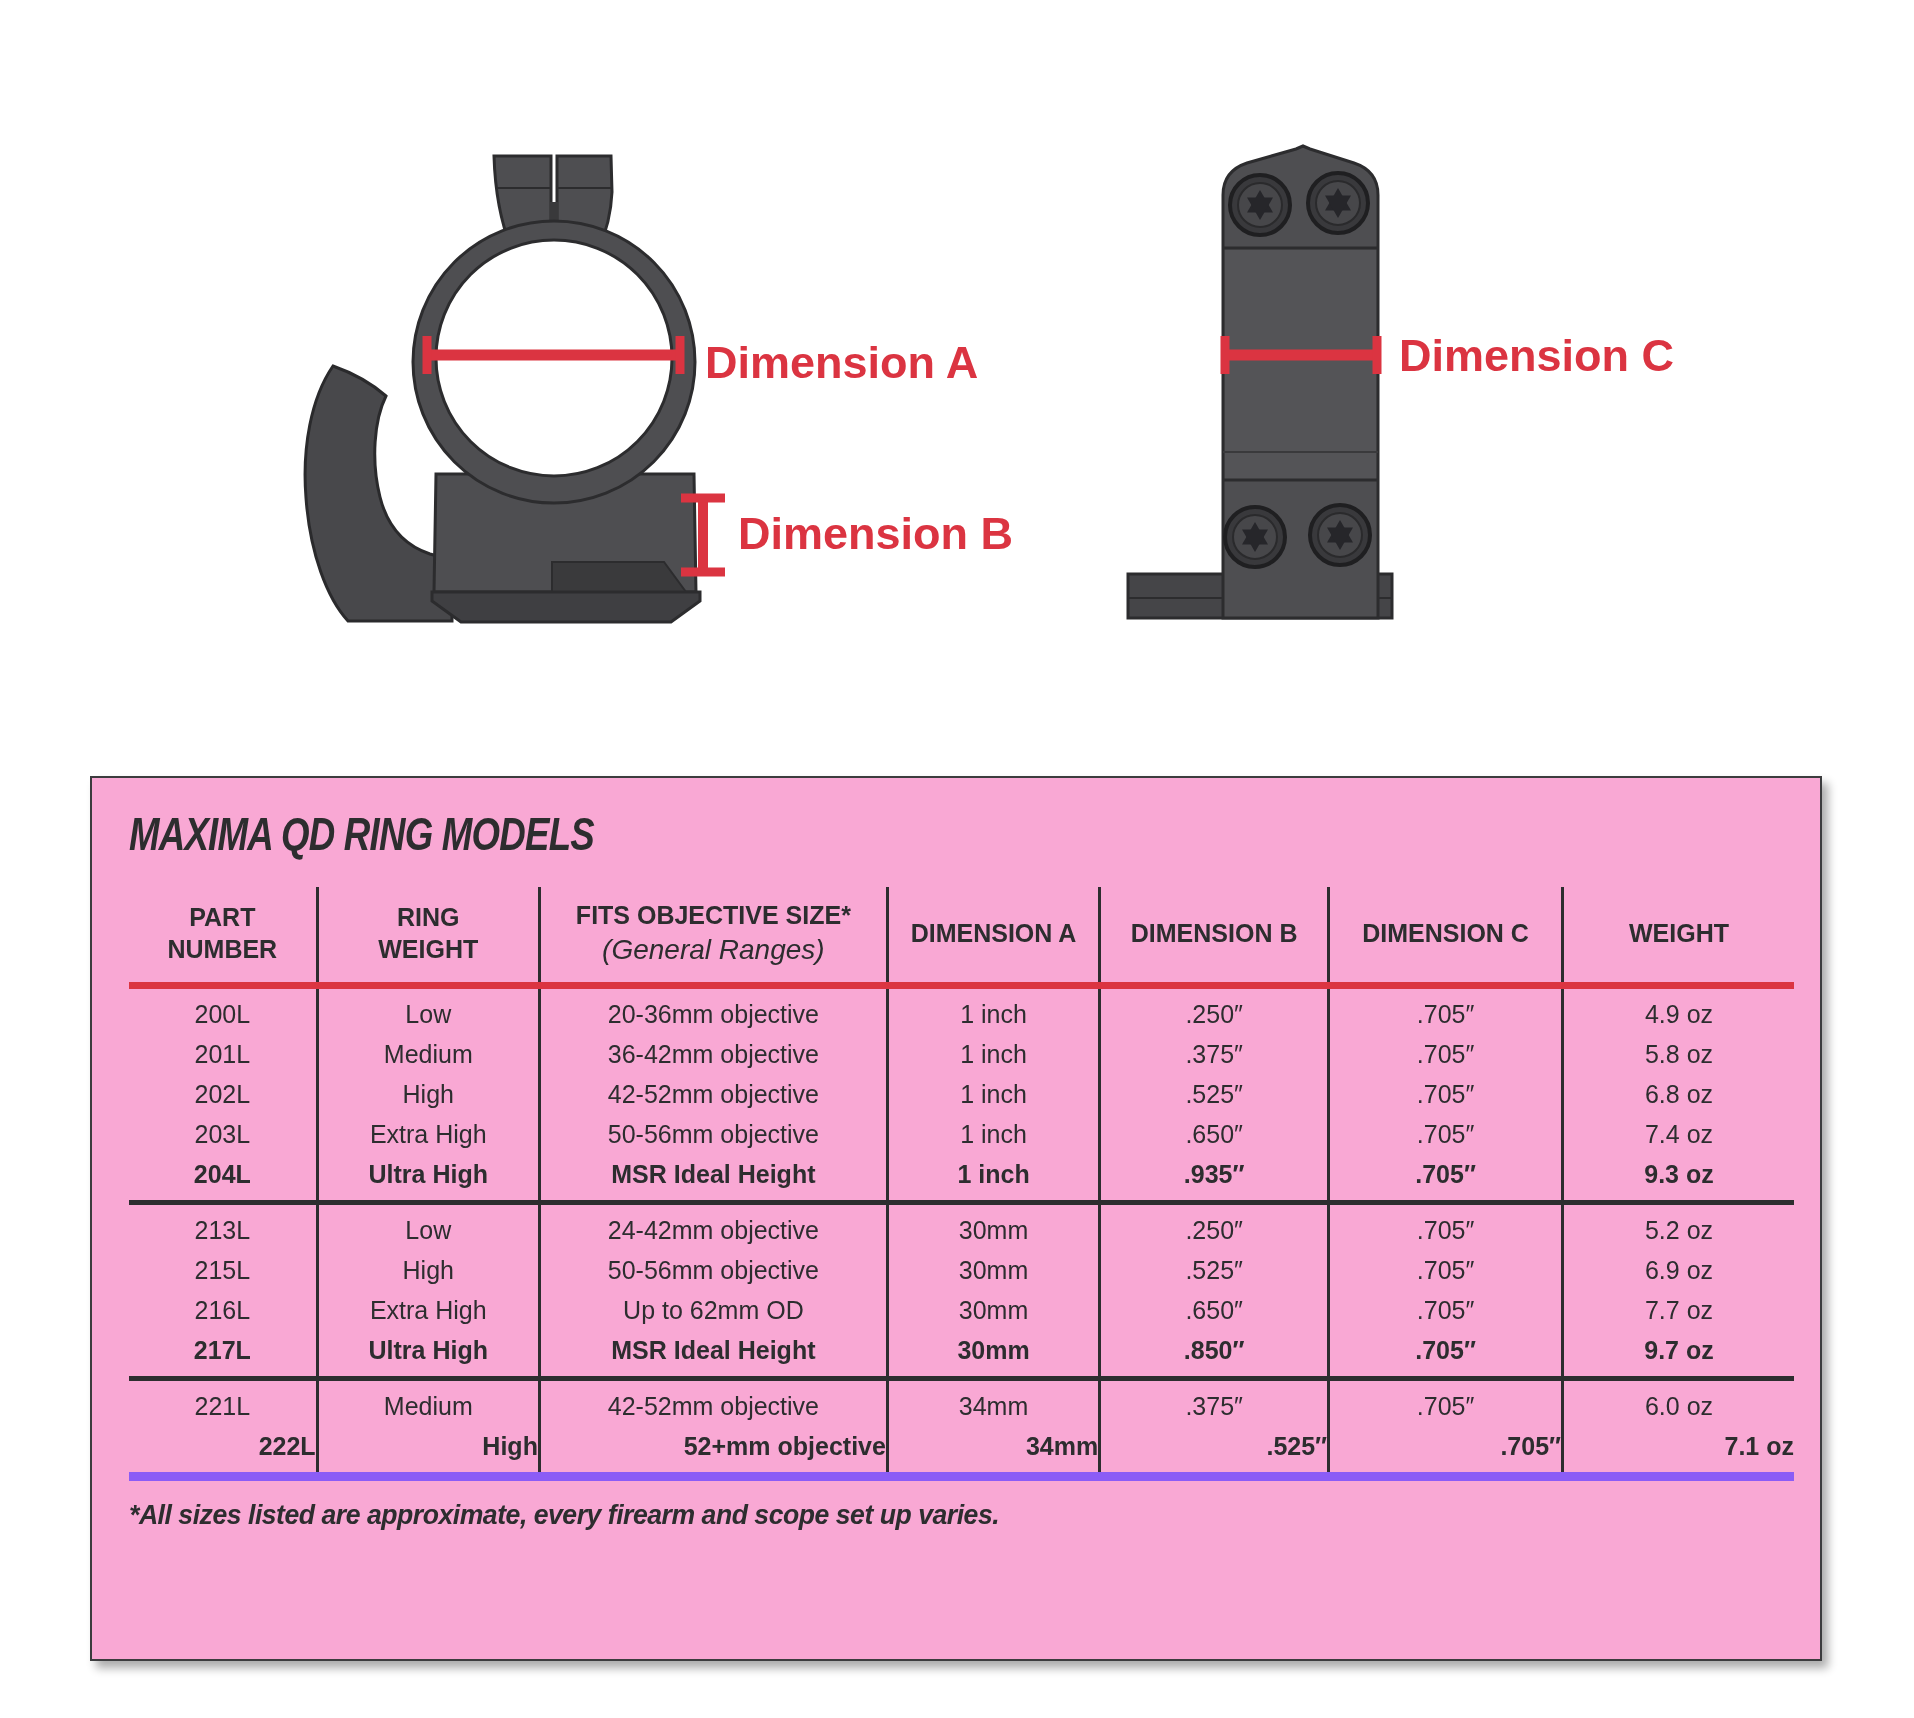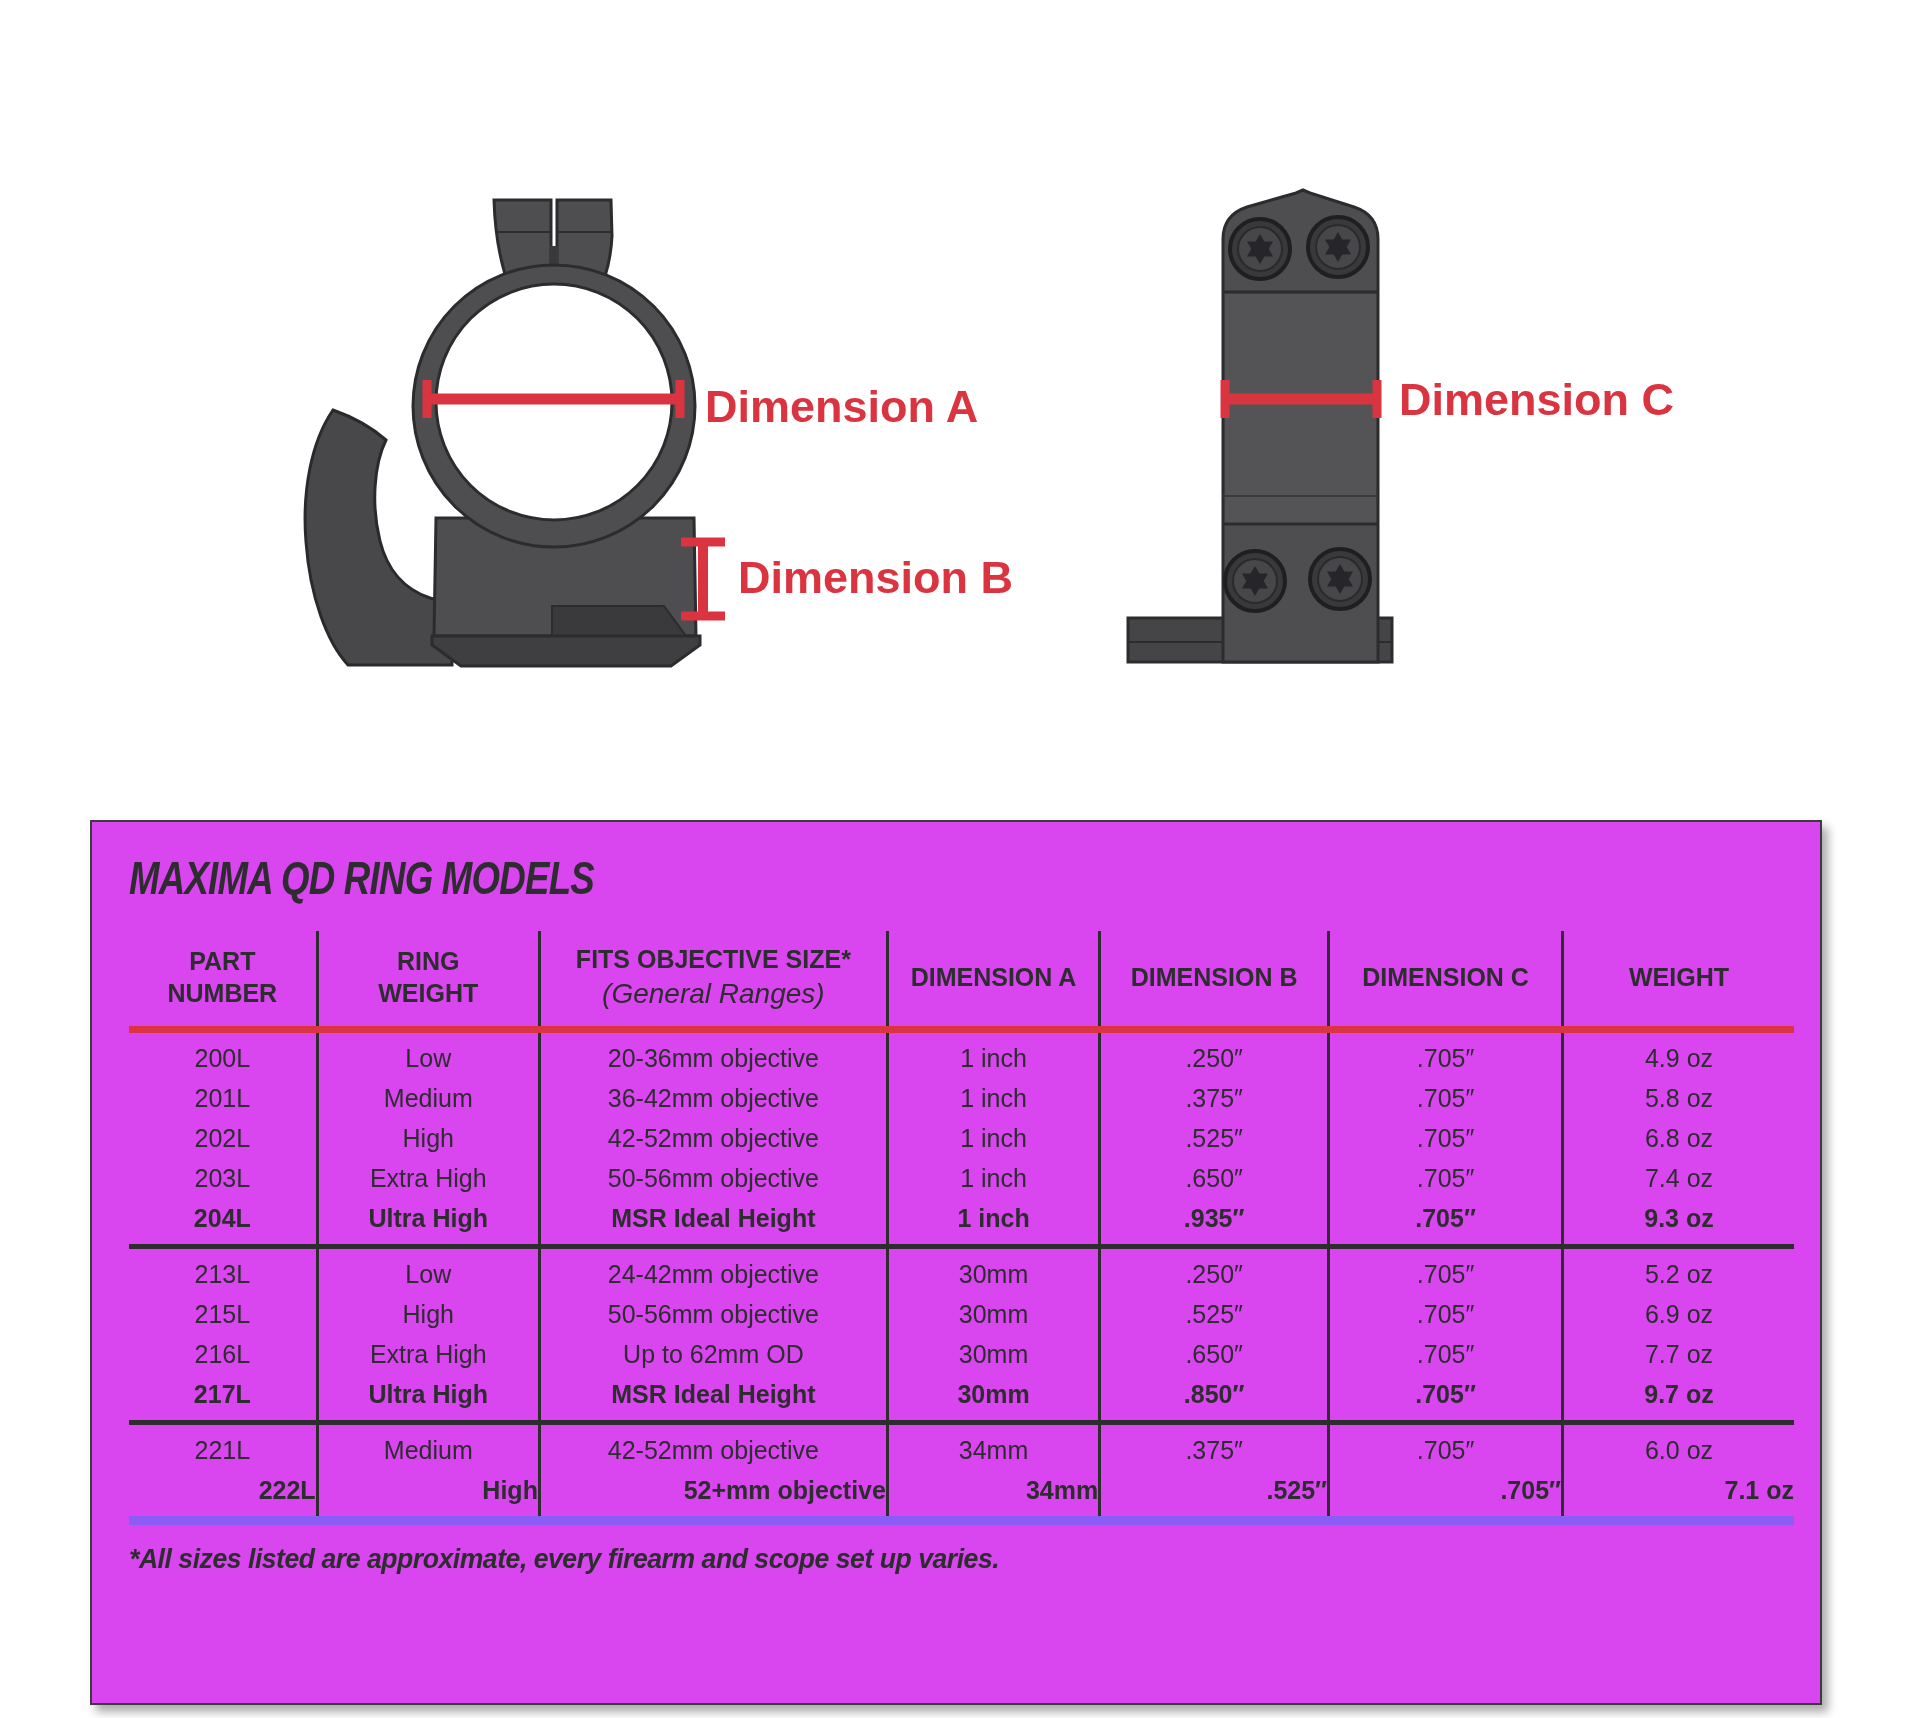--- a/index.html
+++ b/index.html
@@ -4,7 +4,7 @@
 <style>
   html,body{margin:0;padding:0;background:#ffffff;}
   body{width:1914px;height:1718px;position:relative;font-family:"Liberation Sans",sans-serif;color:#2d2d2f;}
-  .stage{position:absolute;inset:0;margin-top:44px;}
+  .stage{position:absolute;inset:0;}
 
   
   svg.diagram{position:absolute;overflow:visible;}

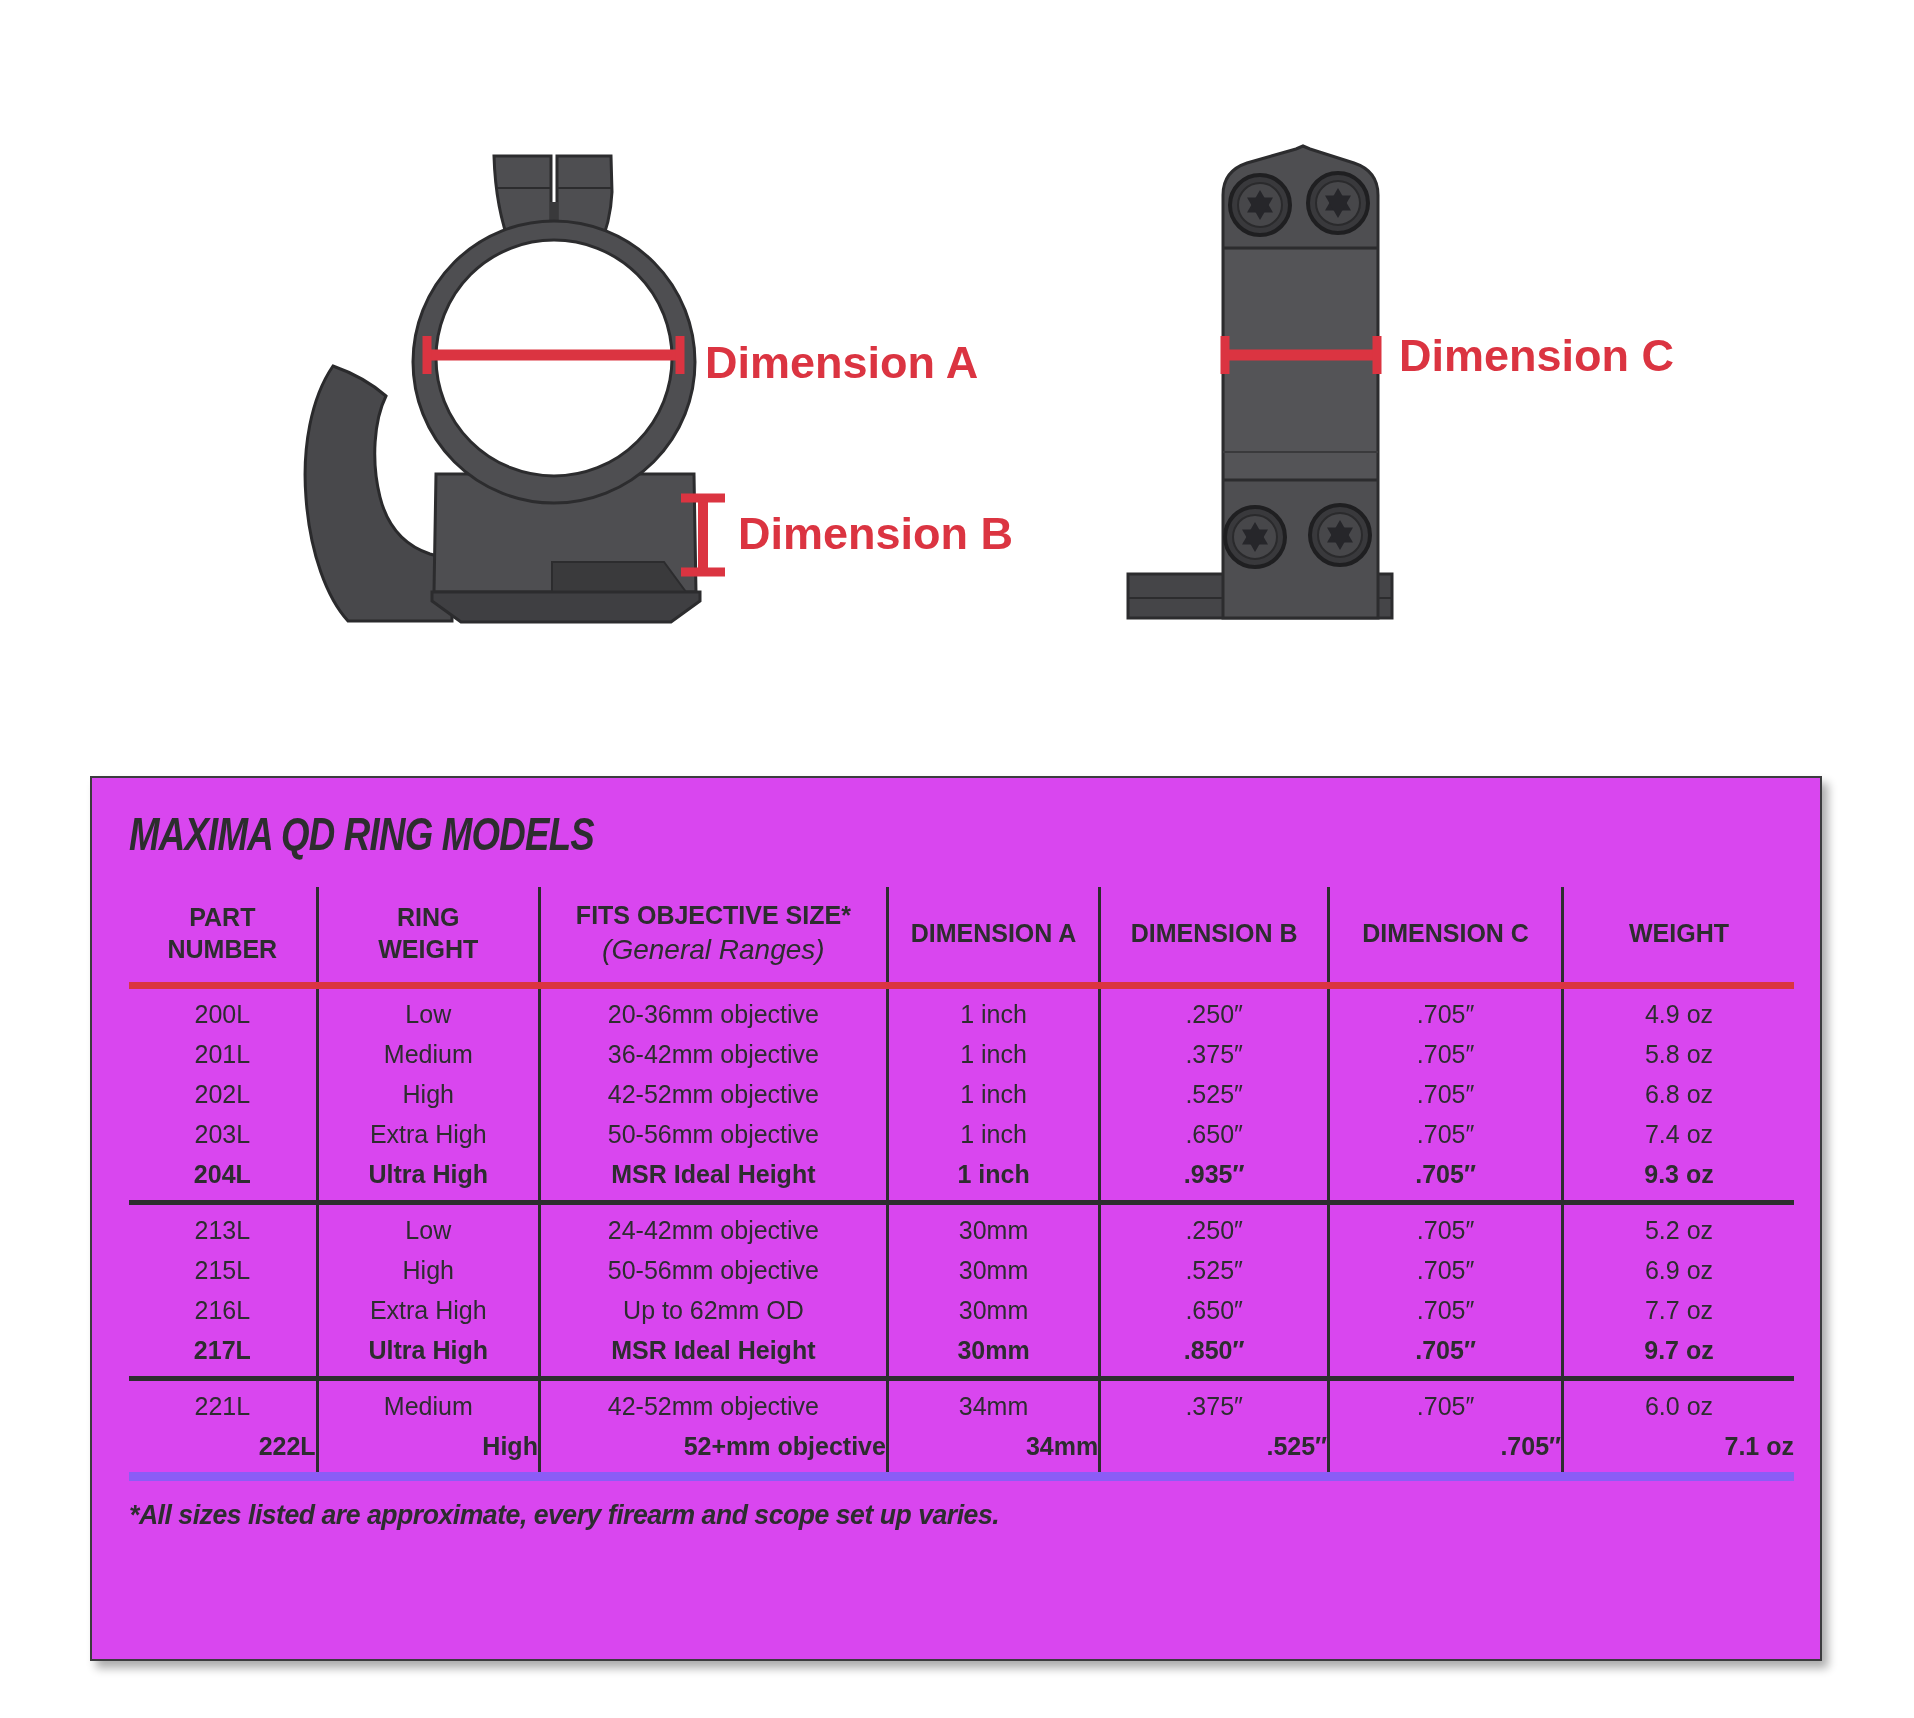--- a/index.html
+++ b/index.html
@@ -13,7 +13,7 @@
   svg text.dimLabel{font-family:"Liberation Sans",sans-serif;font-weight:bold;font-size:45px;fill:#db3441;}
 
   
-  .card{position:absolute;left:90px;top:776px;width:1732px;height:885px;background:#d946ef;
+  .card{position:absolute;left:90px;top:776px;width:1732px;height:885px;background:#f9a8d4;
         border:2px solid #3c3c3e;box-shadow:6px 7px 9px rgba(0,0,0,.33);box-sizing:border-box;
         padding:24px 26px 0 37px;}
   .card h1{margin:8px 0 30px 0;font-size:47px;line-height:1;font-weight:bold;font-style:italic;

